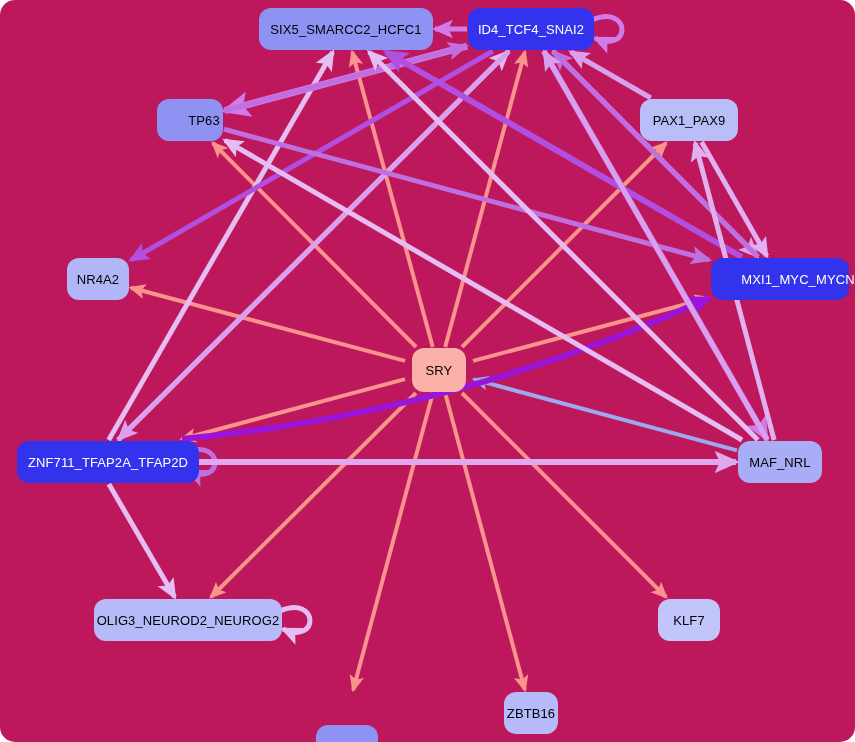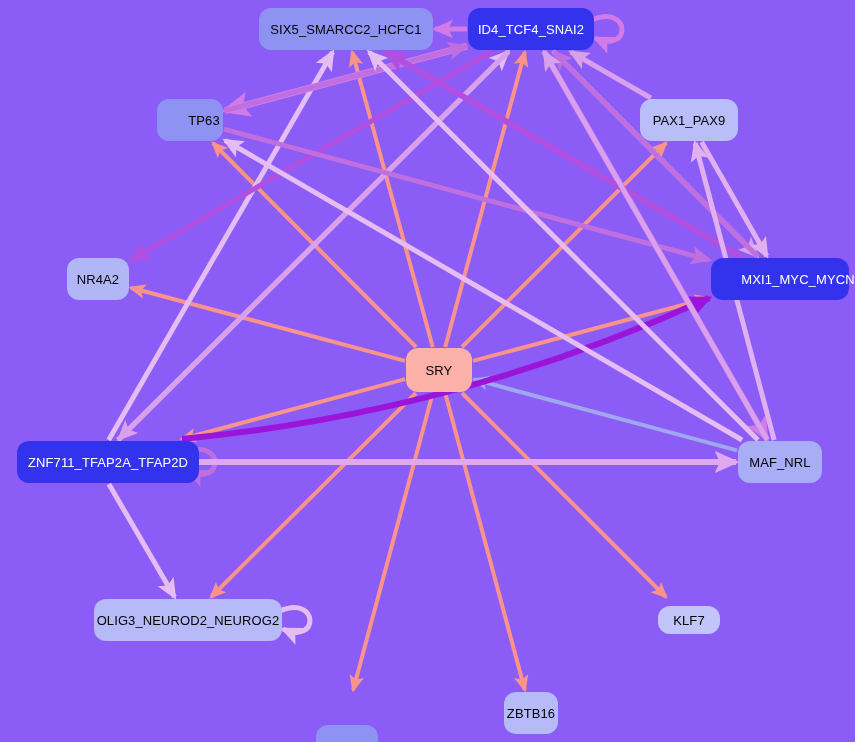--- a/index.html
+++ b/index.html
@@ -5,7 +5,7 @@
   html,body{margin:0;padding:0;background:#ffffff;}
   body{width:855px;height:742px;overflow:hidden;
        font-family:"Liberation Sans","DejaVu Sans",sans-serif;}
-  #graph{position:relative;width:855px;height:742px;background:#8b5cf6;}
+  #graph{position:relative;width:855px;height:742px;background:#be185d;border-radius:15px;}
   #edge-layer{position:absolute;left:0;top:0;width:855px;height:742px;}
   .node{position:absolute;box-sizing:border-box;display:flex;align-items:center;
         justify-content:center;border-radius:12px;white-space:nowrap;

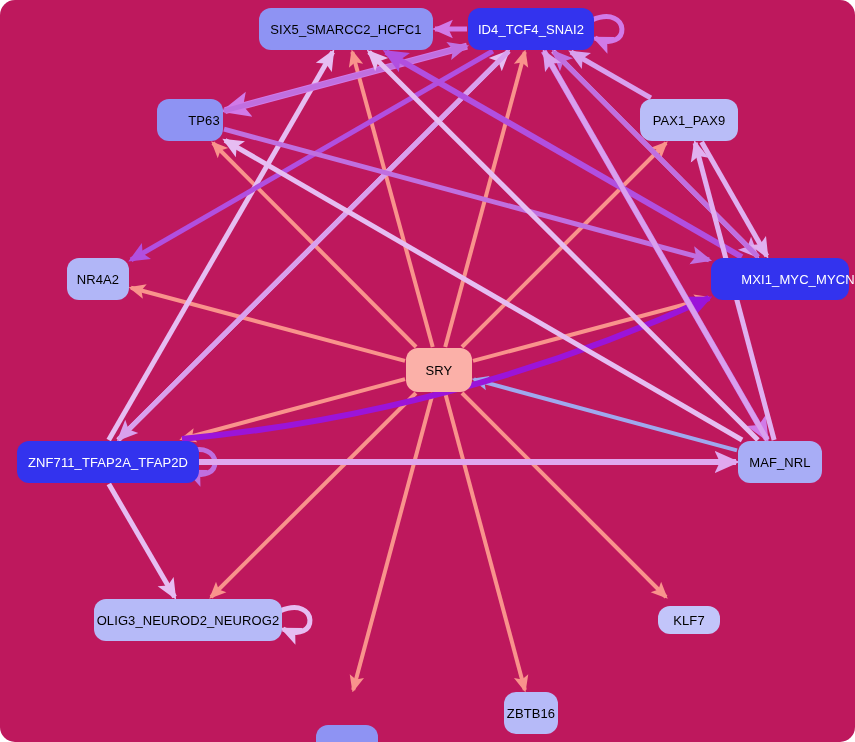--- a/index.html
+++ b/index.html
@@ -108,7 +108,7 @@
       <div class="node" style="left: 780px; top: 279px; width: 138px; height: 42px; background: rgb(51, 51, 238); color: rgb(255, 255, 255); padding-left: 36px;">
         <span class="node-label">MXI1_MYC_MYCN</span>
       </div>
-      <div class="node" style="left: 439px; top: 370px; width: 66px; height: 44px; background: rgb(251, 176, 168); color: rgb(0, 0, 0);">
+      <div class="node" style="left: 439px; top: 370px; width: 54px; height: 44px; background: rgb(251, 176, 168); color: rgb(0, 0, 0);">
         <span class="node-label">SRY</span>
       </div>
       <div class="node" style="left: 96px; top: 462px; width: 182px; height: 42px; background: rgb(51, 51, 238); color: rgb(255, 255, 255); margin-left: 12px;">

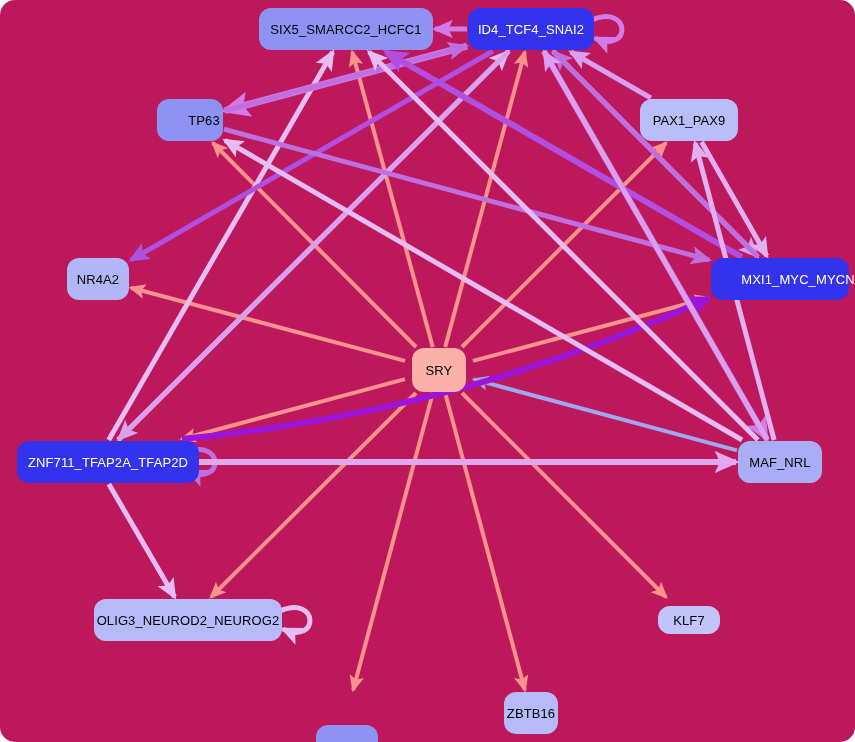--- a/index.html
+++ b/index.html
@@ -120,7 +120,7 @@
       <div class="node" style="left: 188px; top: 620px; width: 188px; height: 42px; background: rgb(182, 186, 248); color: rgb(0, 0, 0);">
         <span class="node-label">OLIG3_NEUROD2_NEUROG2</span>
       </div>
-      <div class="node" style="left: 689px; top: 620px; width: 62px; height: 28px; background: rgb(194, 197, 250); color: rgb(0, 0, 0);">
+      <div class="node" style="left: 689px; top: 620px; width: 62px; height: 42px; background: rgb(194, 197, 250); color: rgb(0, 0, 0);">
         <span class="node-label">KLF7</span>
       </div>
       <div class="node" style="left: 347px; top: 746px; width: 62px; height: 42px; background: rgb(142, 147, 243); color: rgb(0, 0, 0);">

